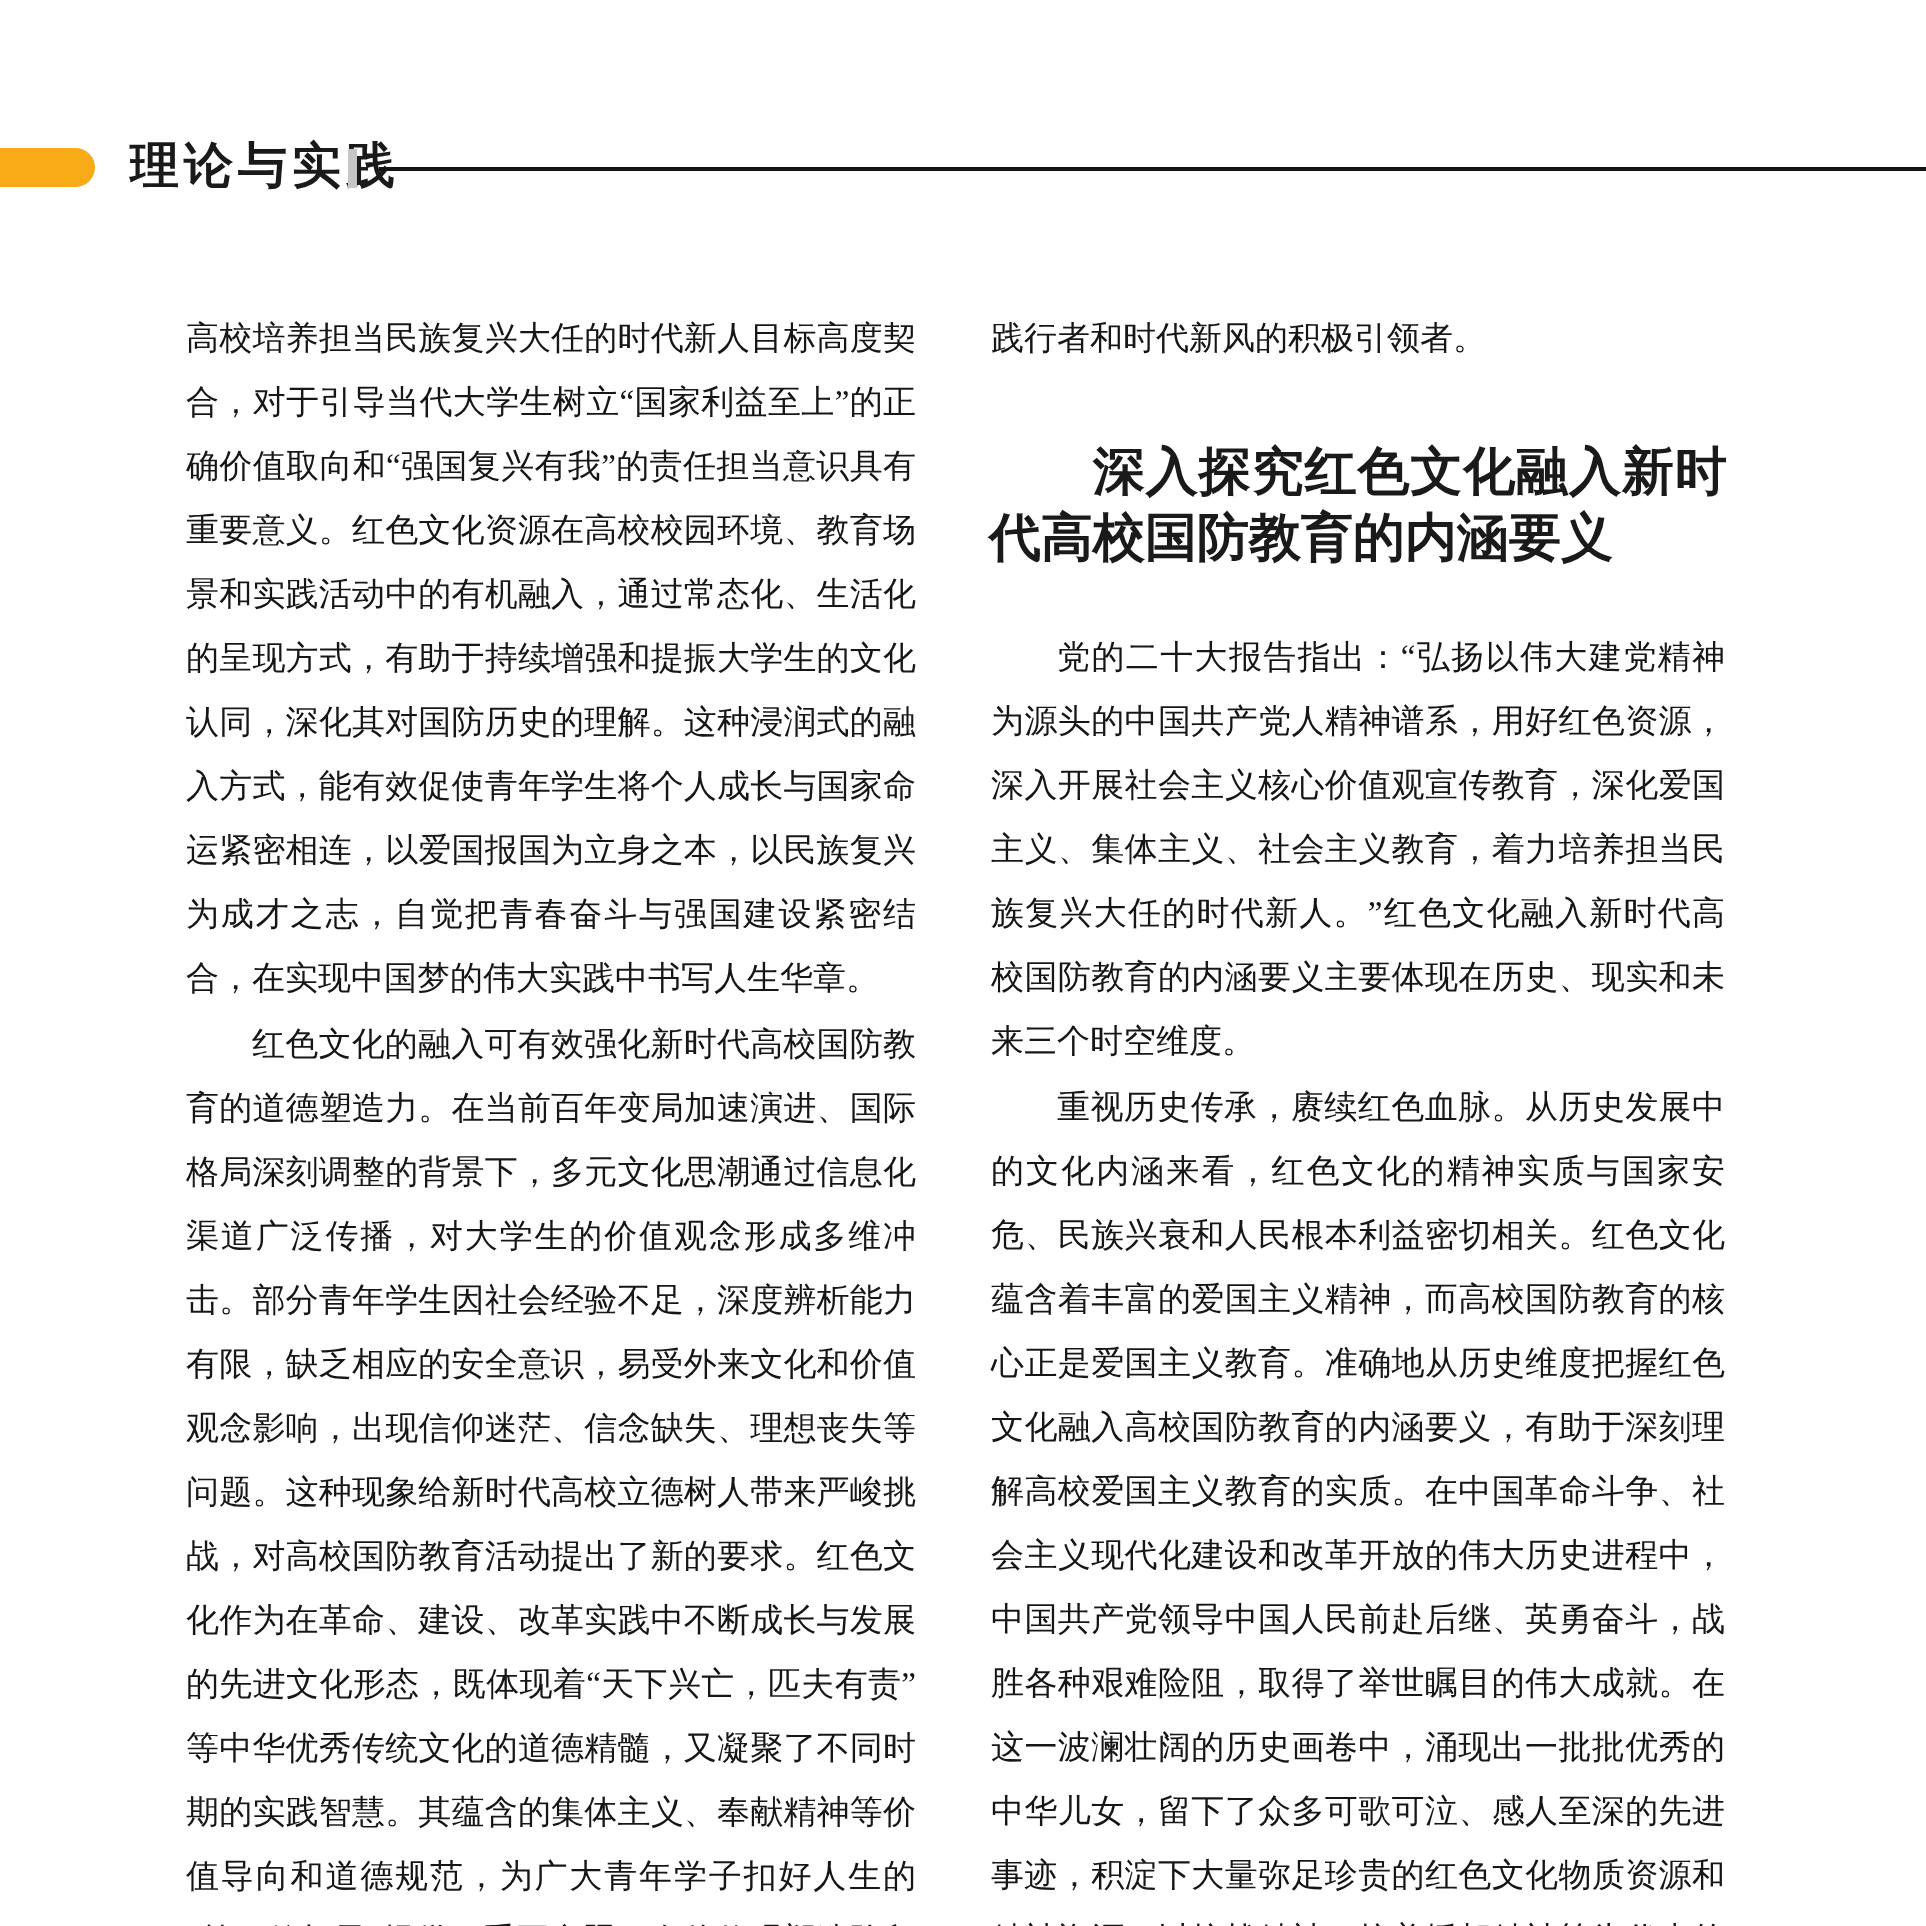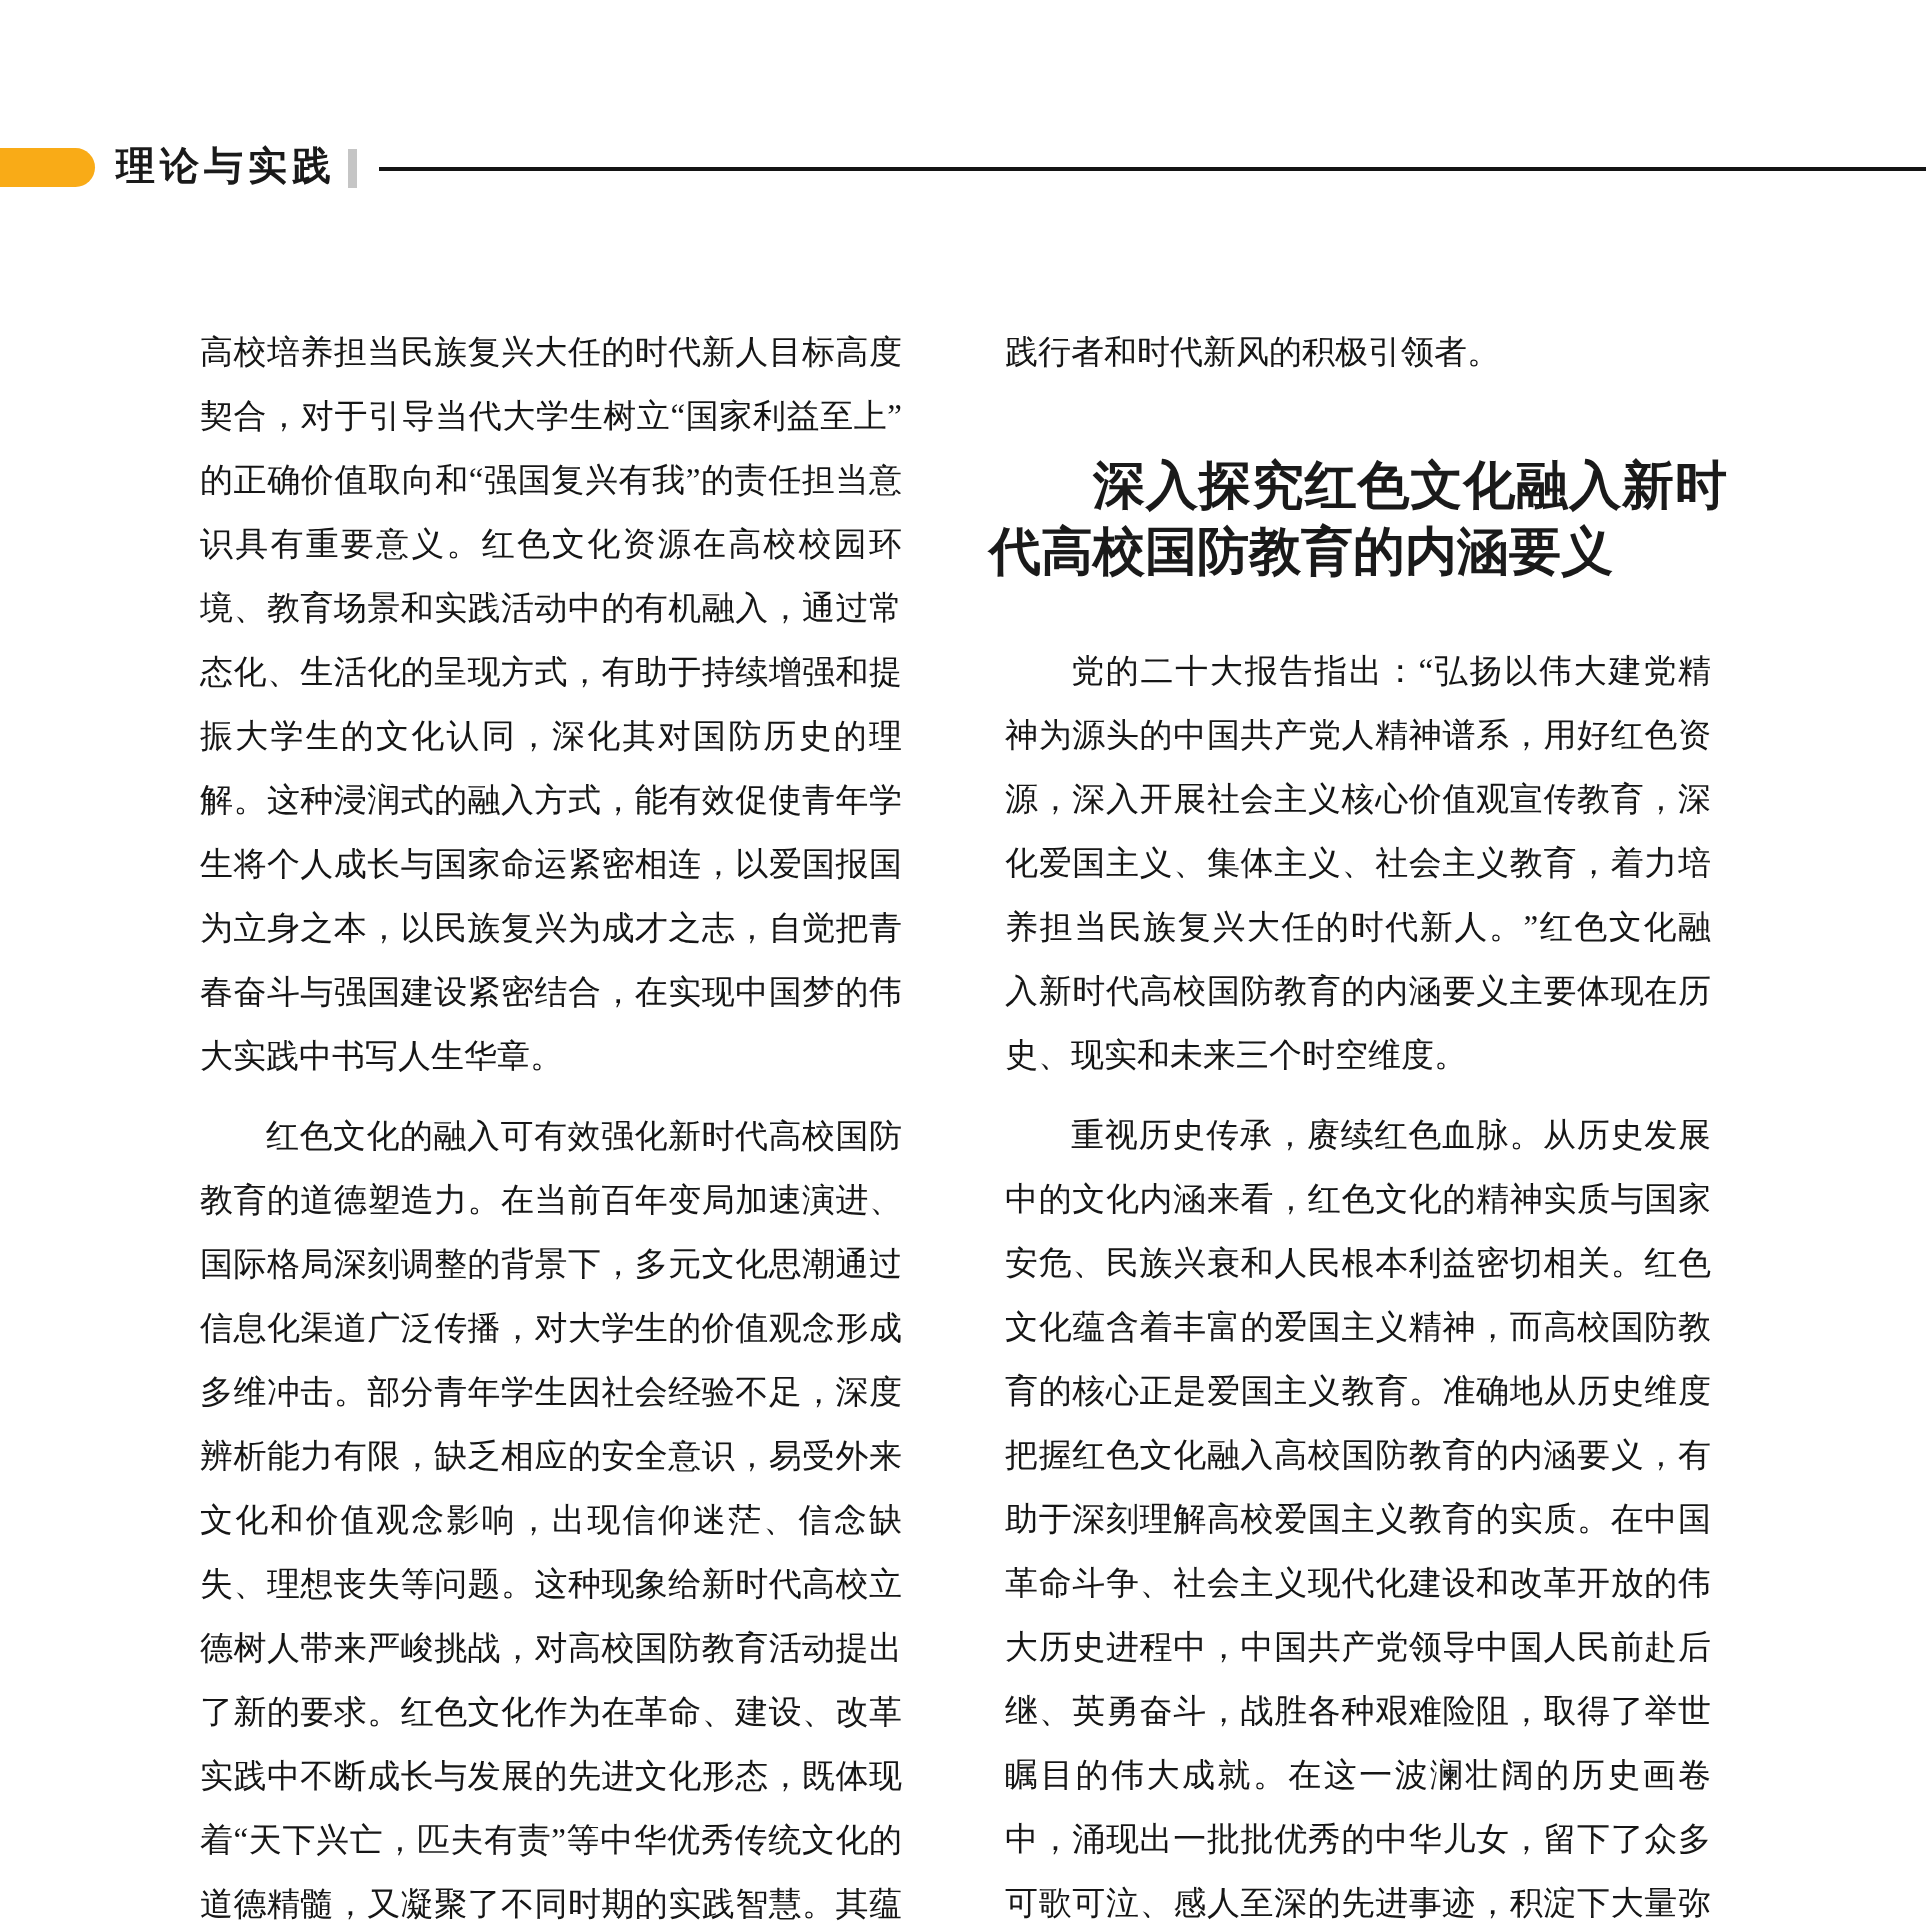--- a/index.html
+++ b/index.html
@@ -29,11 +29,11 @@
   }
   .section-label {
     position: absolute;
-    left: 116px;
+    left: 130px;
     top: 144px;
     font-family: "Liberation Sans", "DejaVu Sans", sans-serif;
     font-weight: bold;
-    font-size: 39px;
+    font-size: 49px;
     line-height: 43px;
     letter-spacing: 5px;
     color: #1a1a1a;

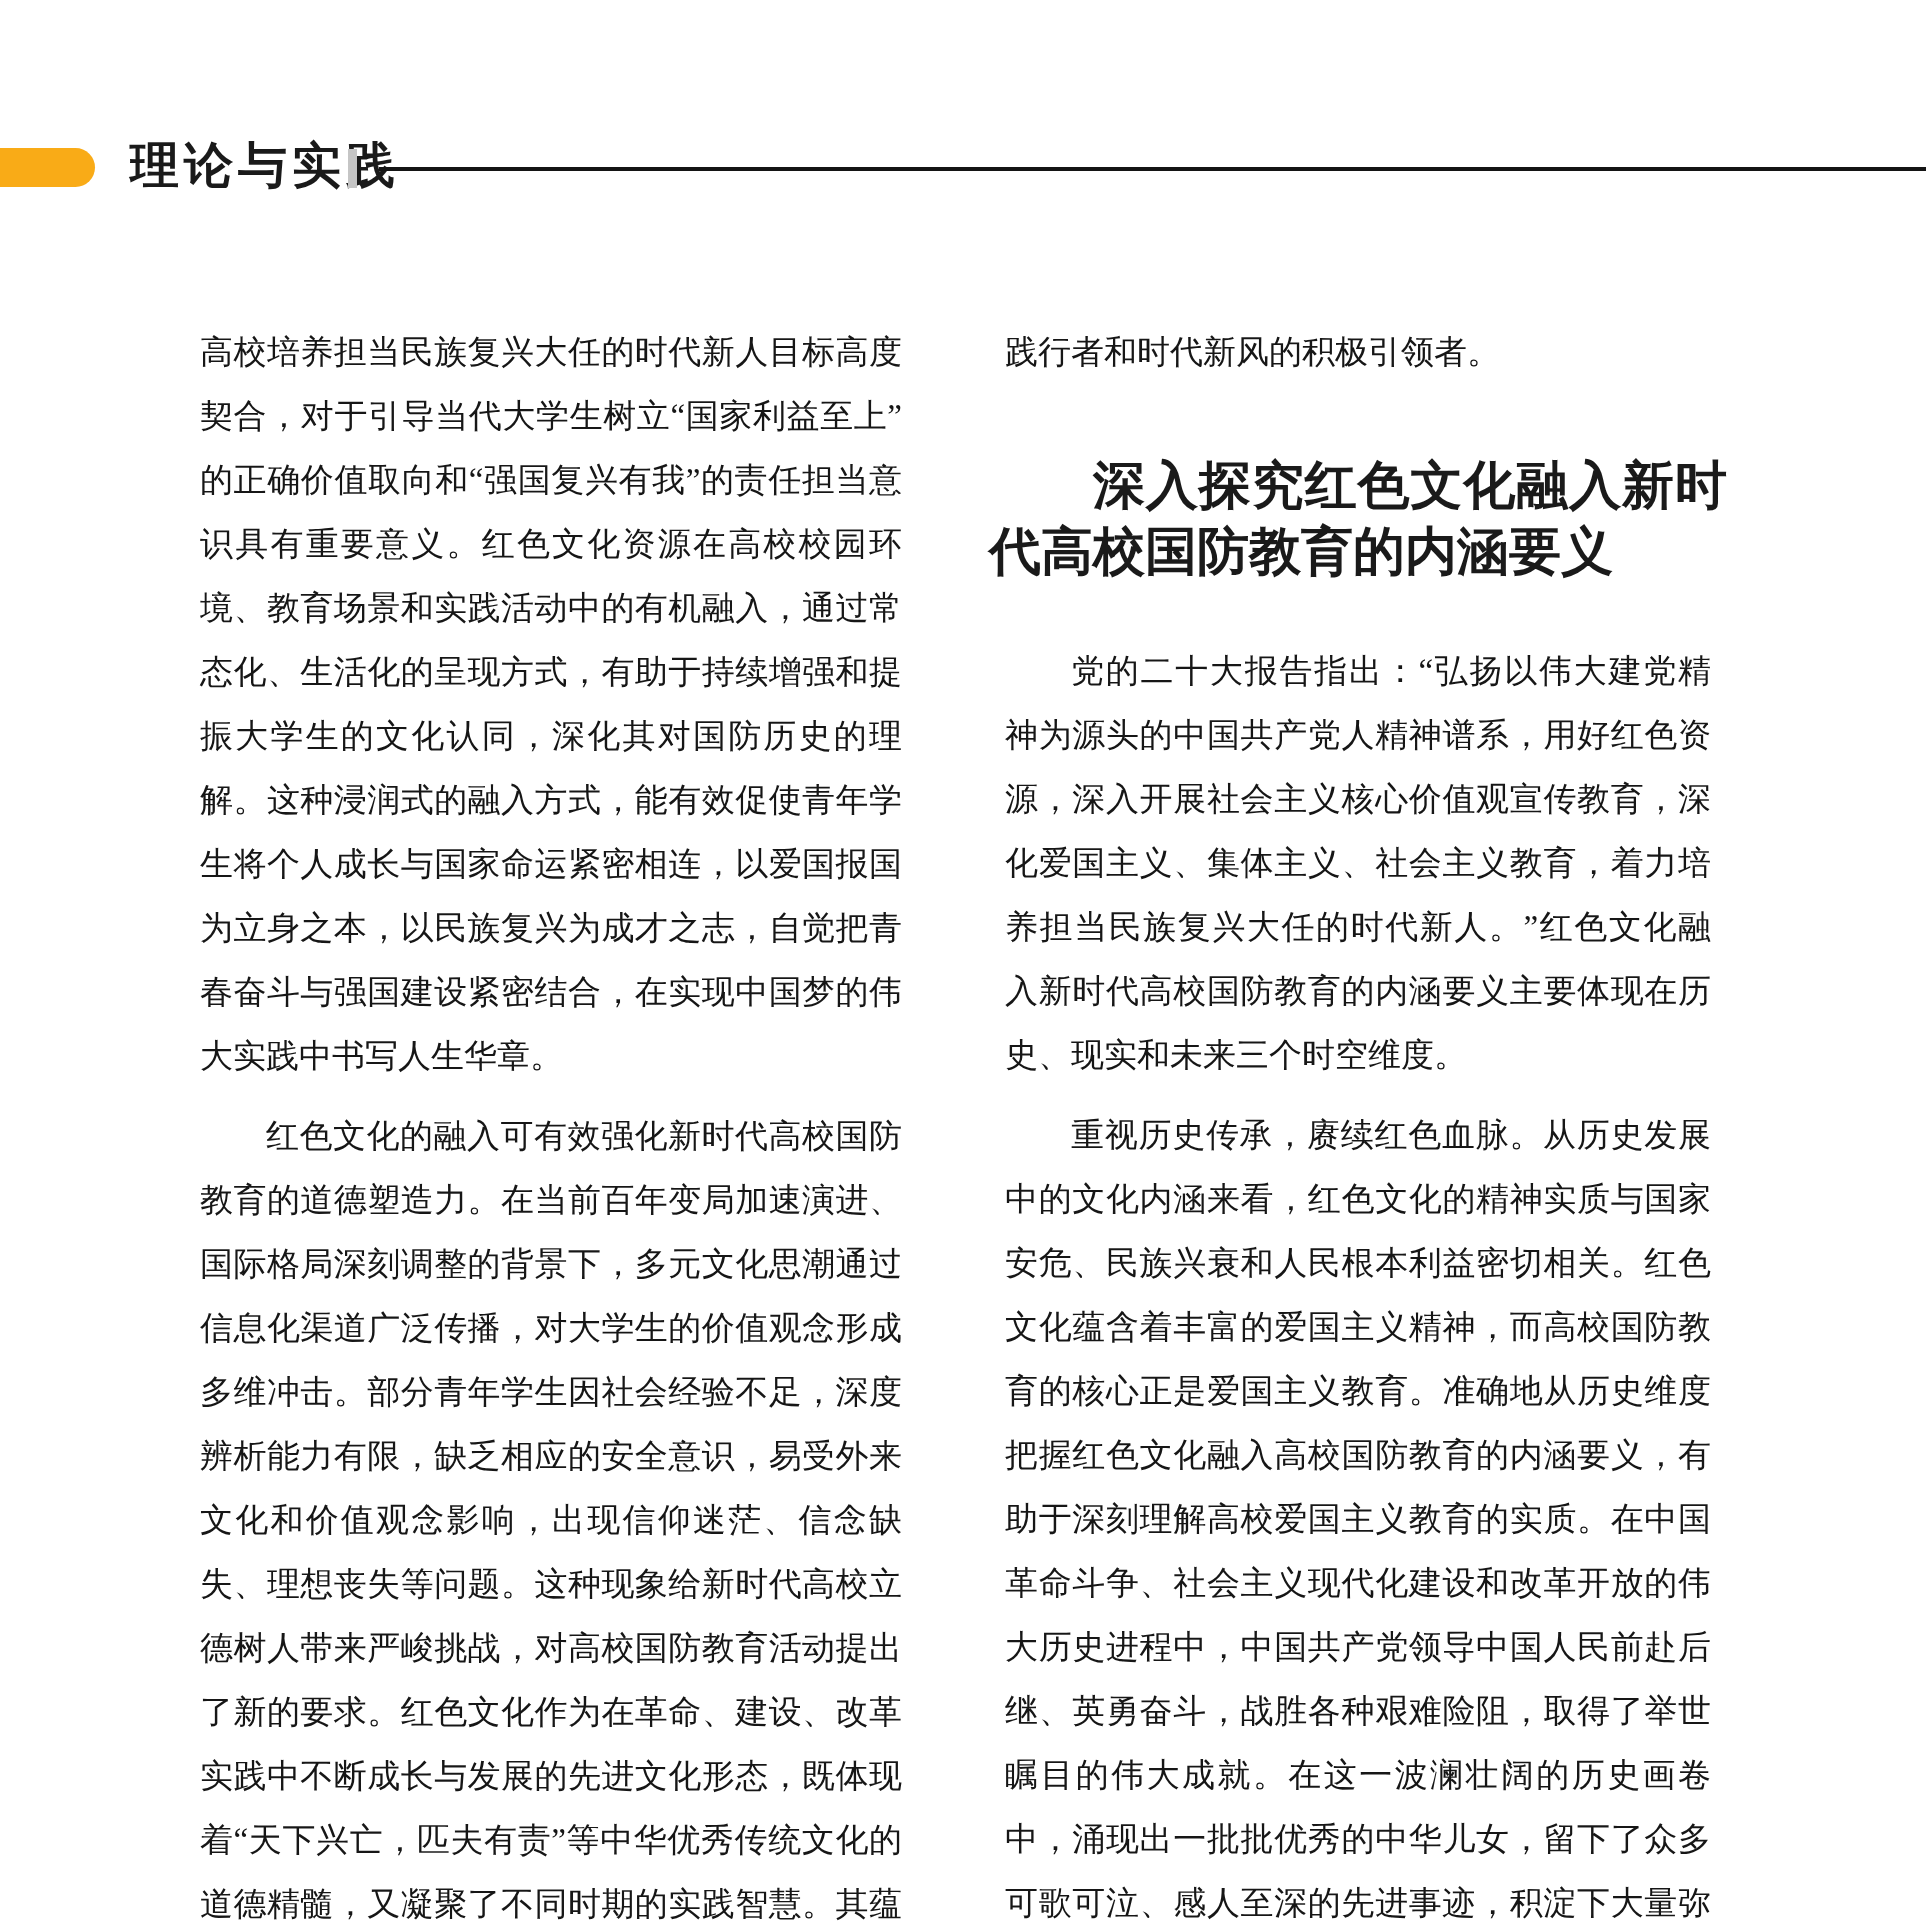--- a/index.html
+++ b/index.html
@@ -68,7 +68,7 @@
   .col-right { left: 989px; width: 738px; }
 
   .para {
-    margin: 16px;
+    margin: 2px;
     word-break: normal;
   }
   .para.indent { text-indent: 2em; }

